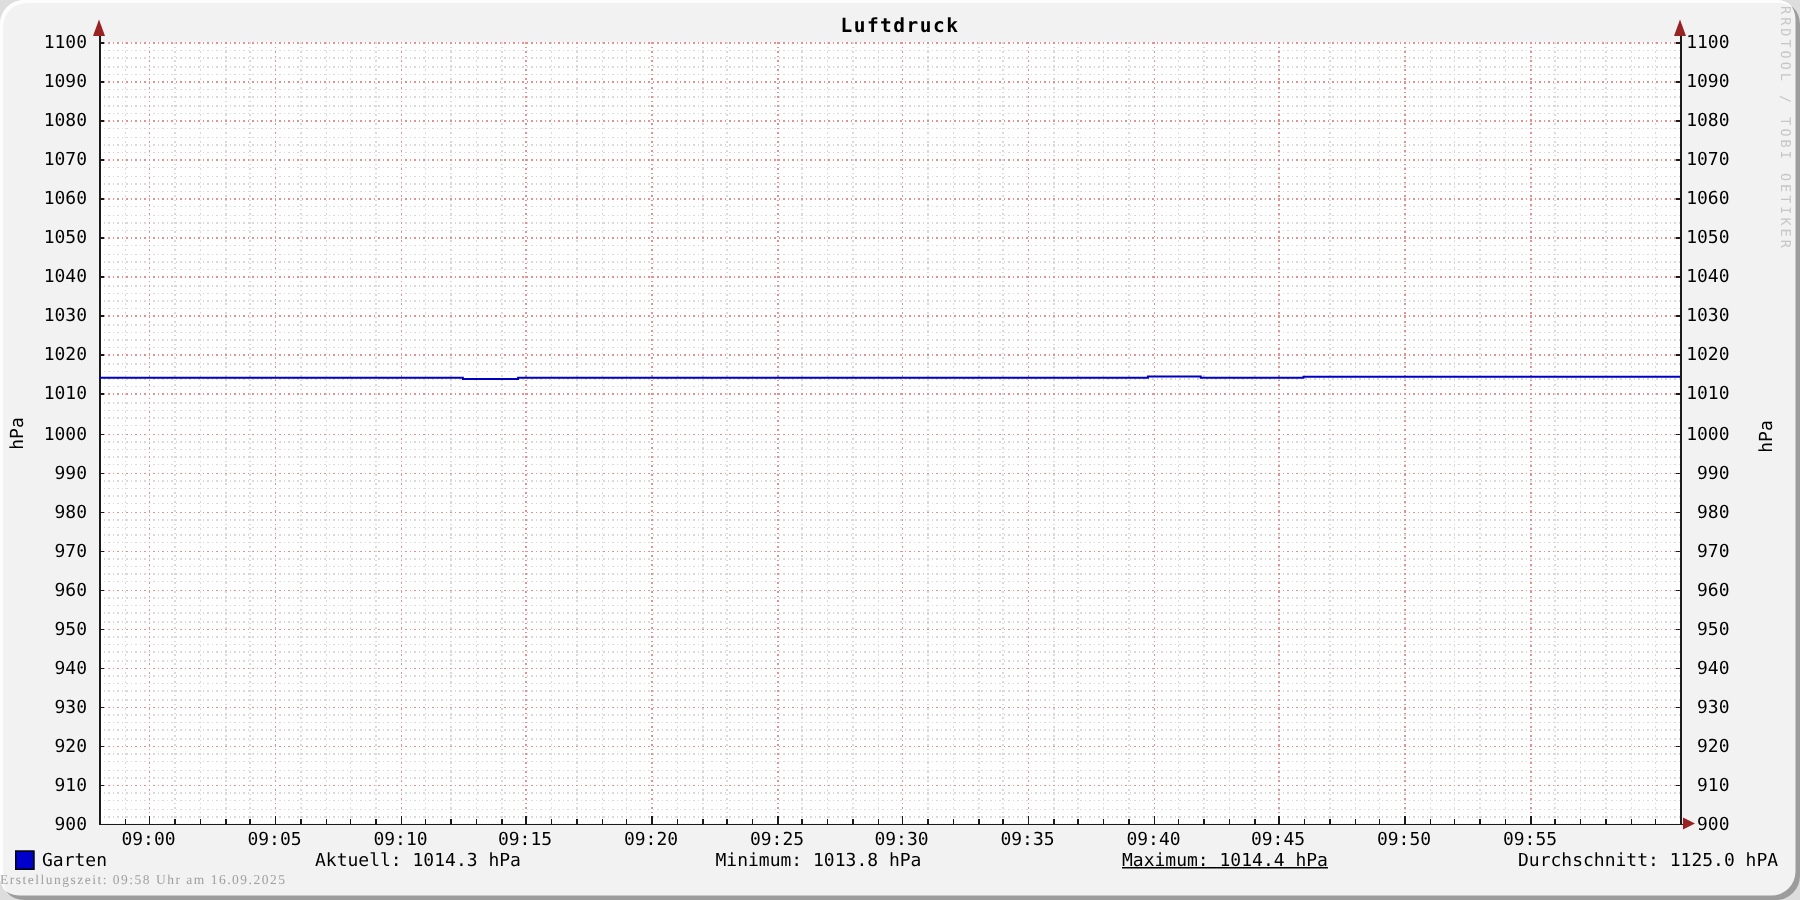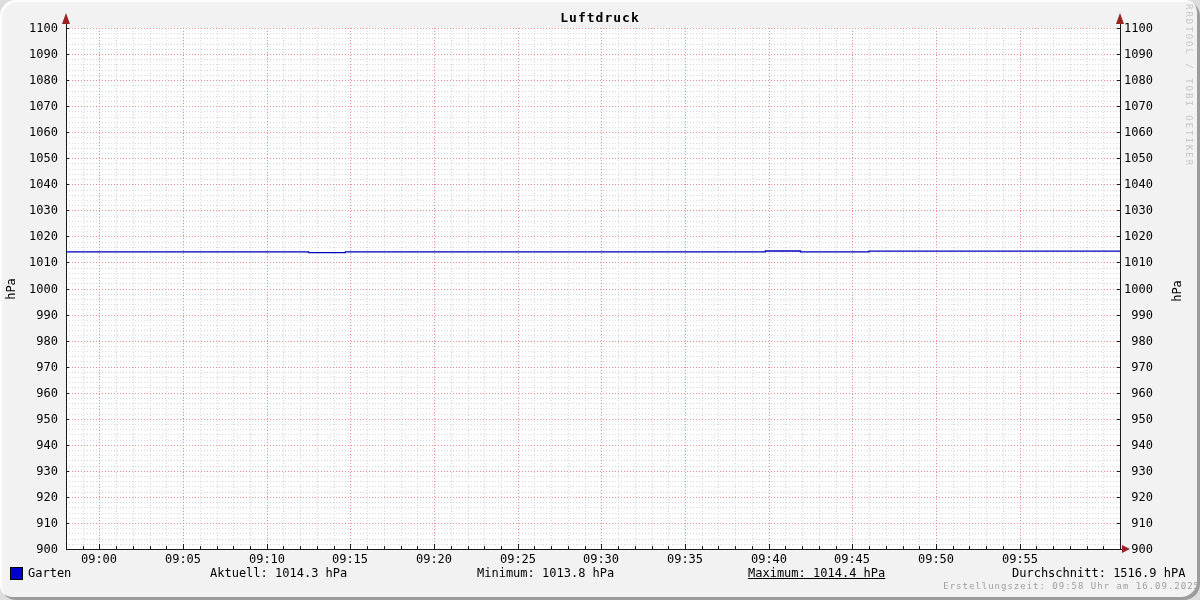--- a/index.html
+++ b/index.html
@@ -391,7 +391,7 @@
   <div class="stat stat-aktuell">Aktuell: 1014.3 hPa</div>
   <div class="stat stat-minimum">Minimum: 1013.8 hPa</div>
   <div class="stat stat-maximum">Maximum: 1014.4 hPa</div>
-  <div class="stat stat-durchschnitt">Durchschnitt: 1516.9 hPA</div>
+  <div class="stat stat-durchschnitt">Durchschnitt: 1125.0 hPA</div>
 
   <div class="creation">Erstellungszeit: 09:58 Uhr am 16.09.2025</div>
 </div>

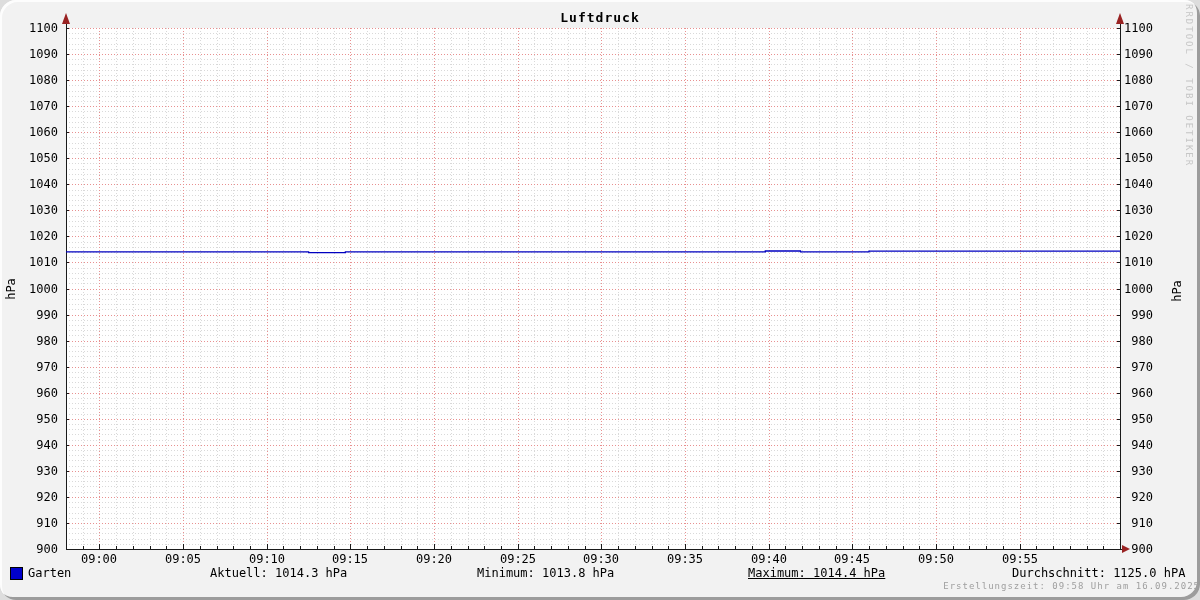--- a/index.html
+++ b/index.html
@@ -25,8 +25,8 @@
   .stat-minimum{left:477px;}
   .stat-maximum{left:748px;text-decoration:underline;}
   .stat-durchschnitt{left:1012px;}
-  .creation{position:absolute;top:581px;left:0;width:100%;text-align:right;
-            font-size:9px;color:#9f9f9f;letter-spacing:1px;}
+  .creation{position:absolute;top:581px;left:0;width:100%;text-align:left;
+            font-size:9px;color:#9f9f9f;letter-spacing:1px;font-family:Liberation Serif, serif;}
 </style>
 </head>
 <body>

